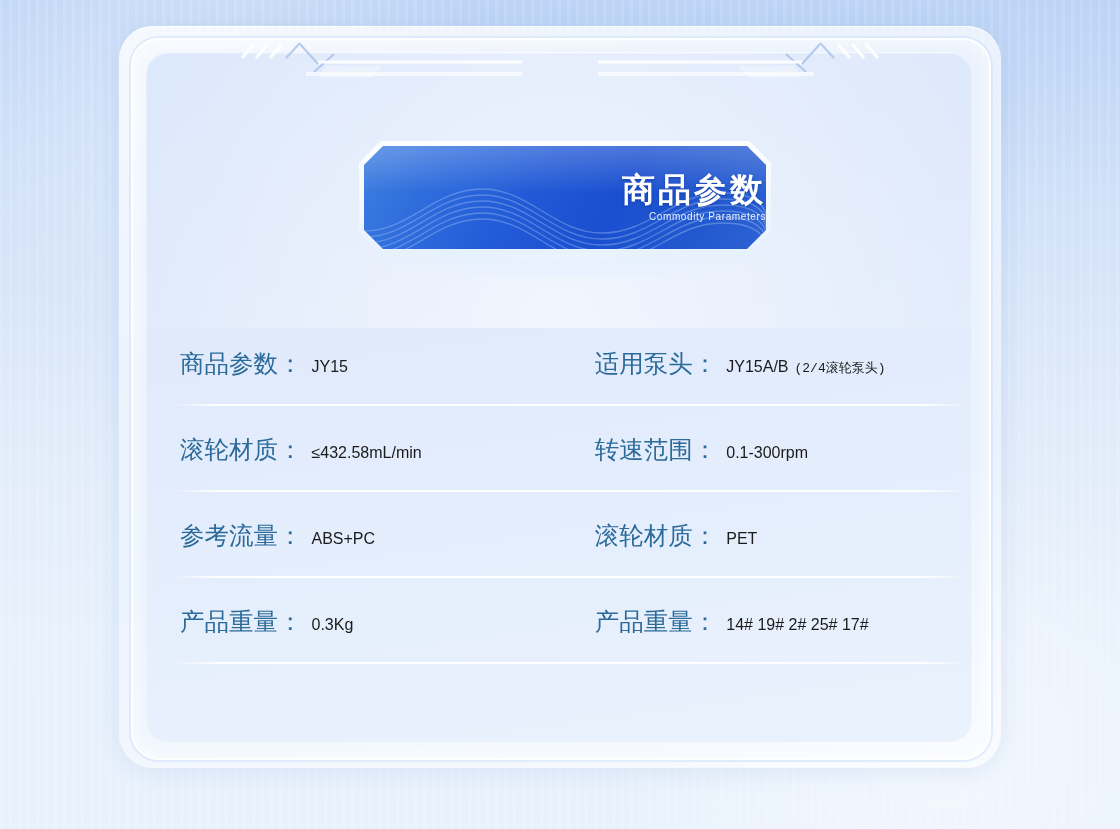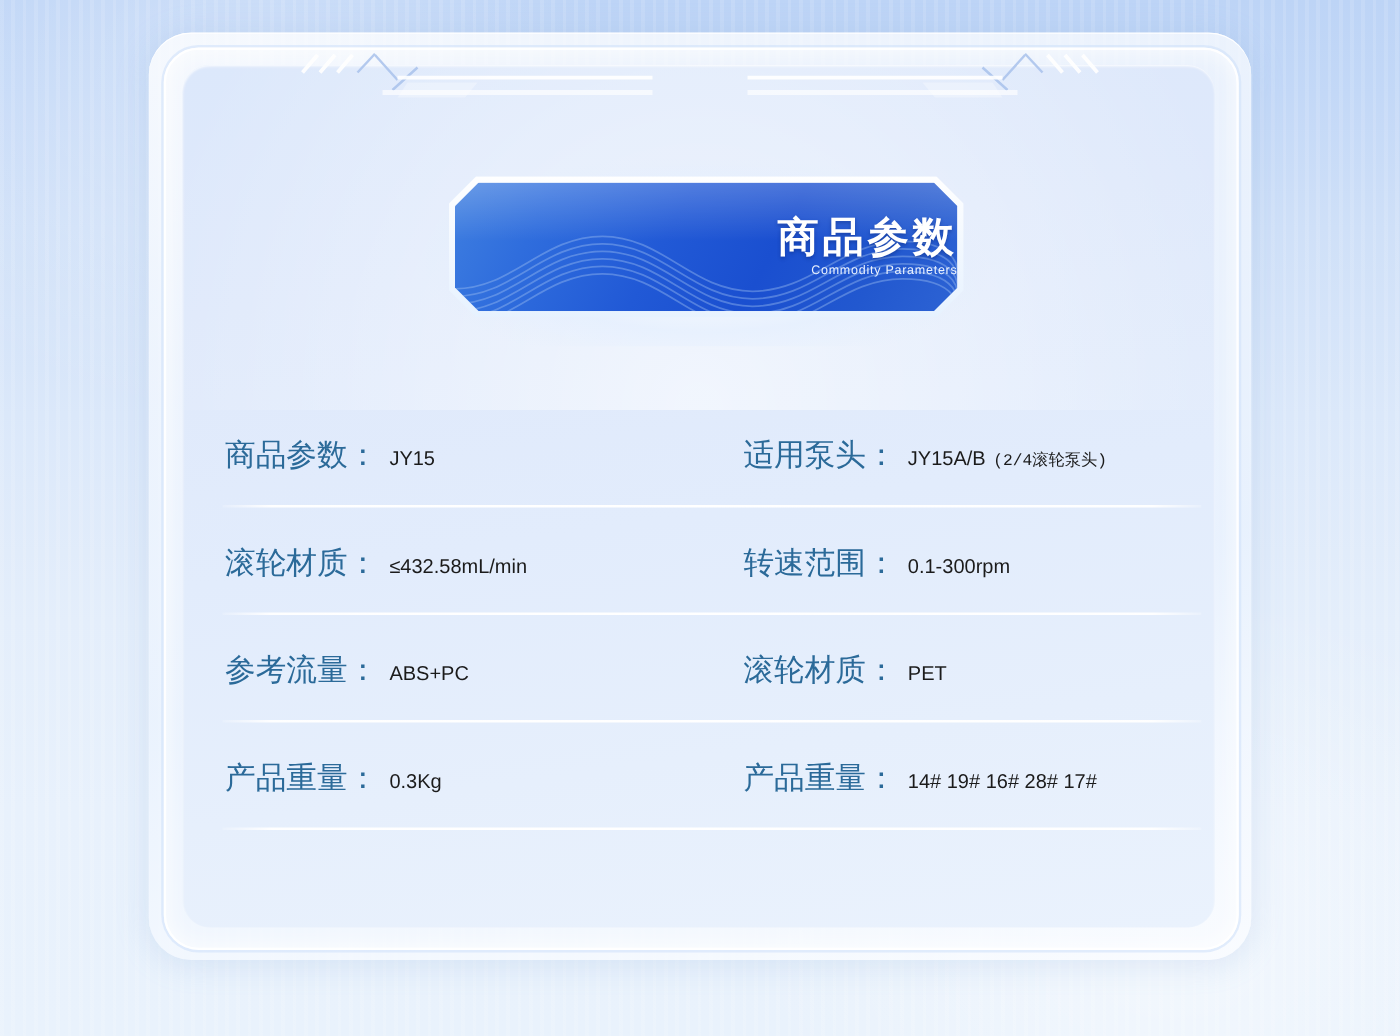--- a/index.html
+++ b/index.html
@@ -384,7 +384,7 @@
       <div class="param-cell col-right">
         <span class="param-label">产品重量</span>
           <span class="param-colon">：</span>
-        <span class="param-value">14# 19# 16# 28# 17#</span>
+        <span class="param-value">14# 19# 2# 25# 17#</span>
       </div>
     </div>
 

